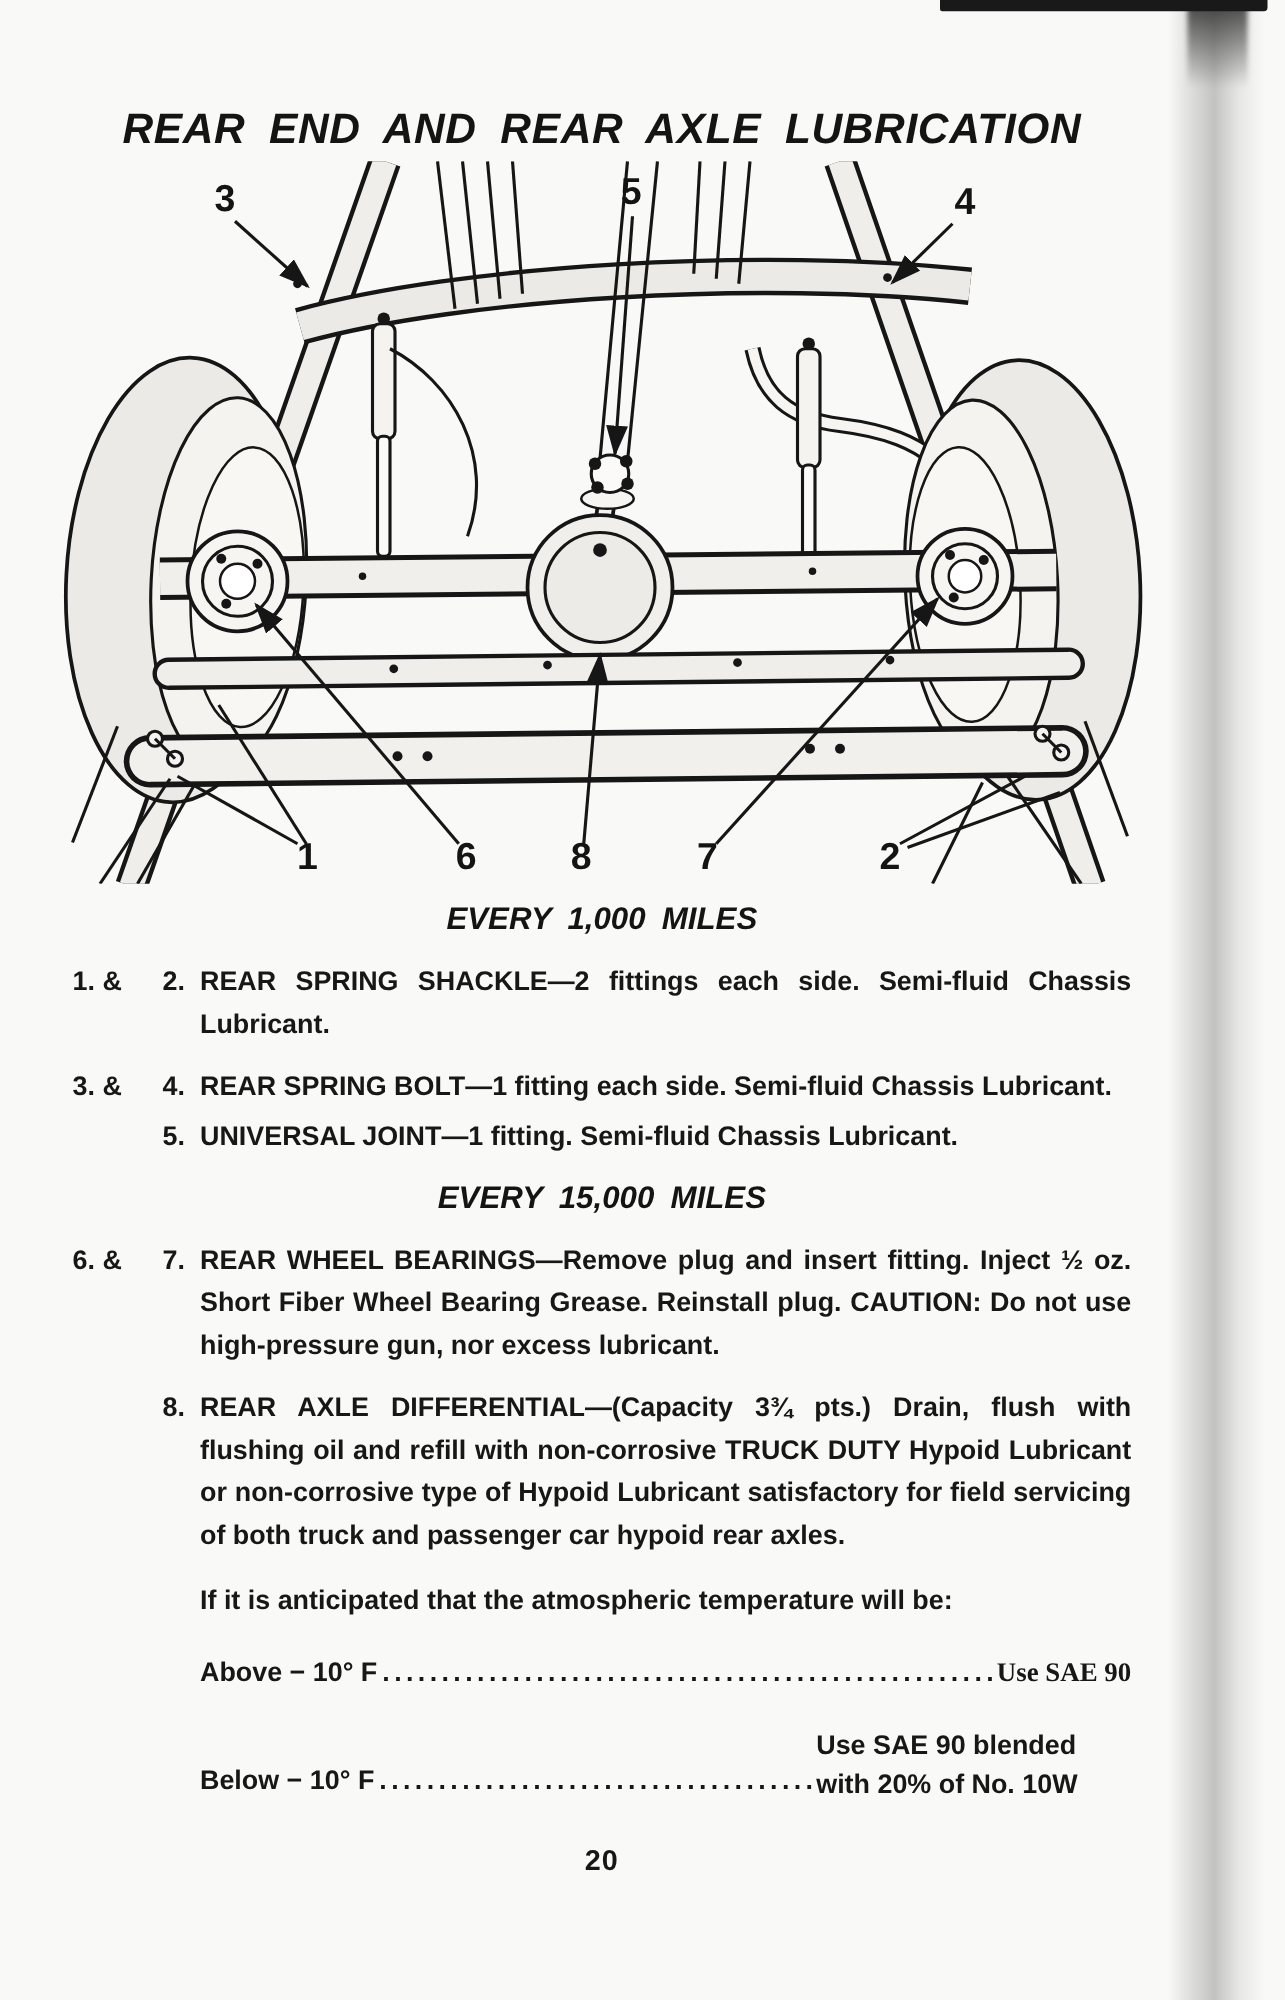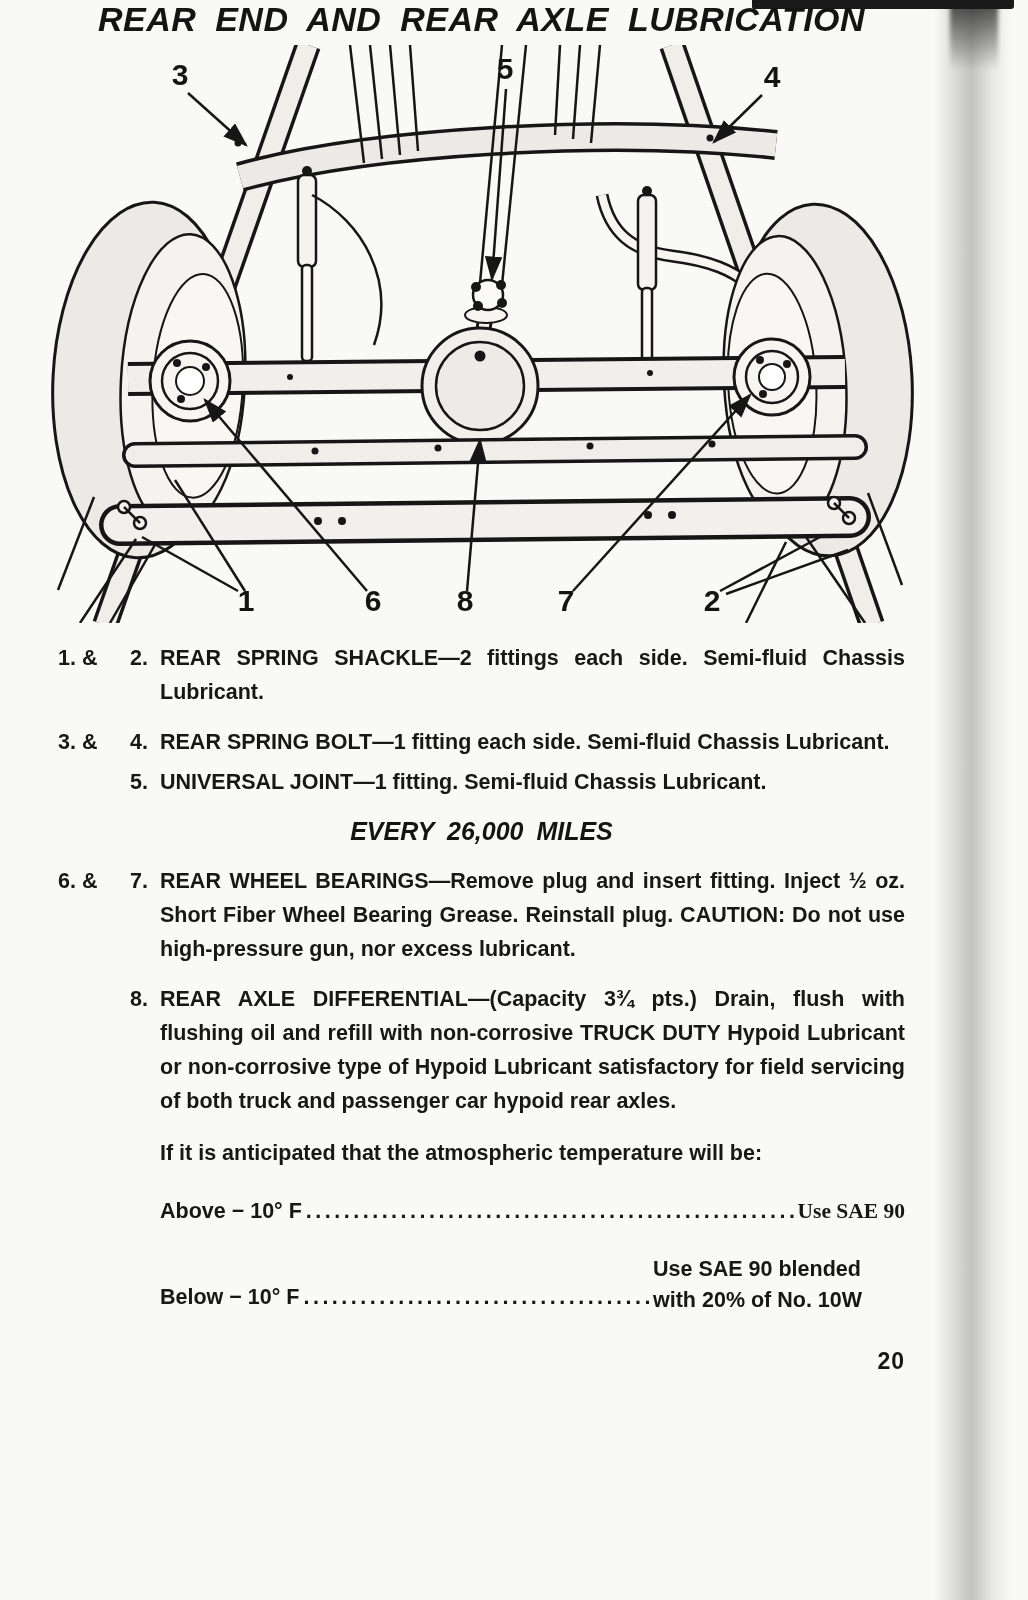--- a/index.html
+++ b/index.html
@@ -21,7 +21,7 @@
   .content{position:relative;margin:0 123px 0 58px;width:847px;}
 
   .title{
-    text-align:center;
+    margin-top:84px;text-align:center;
     font-size:34px;font-weight:bold;font-style:italic;
     letter-spacing:.5px;word-spacing:9px;color:#141414;
   }

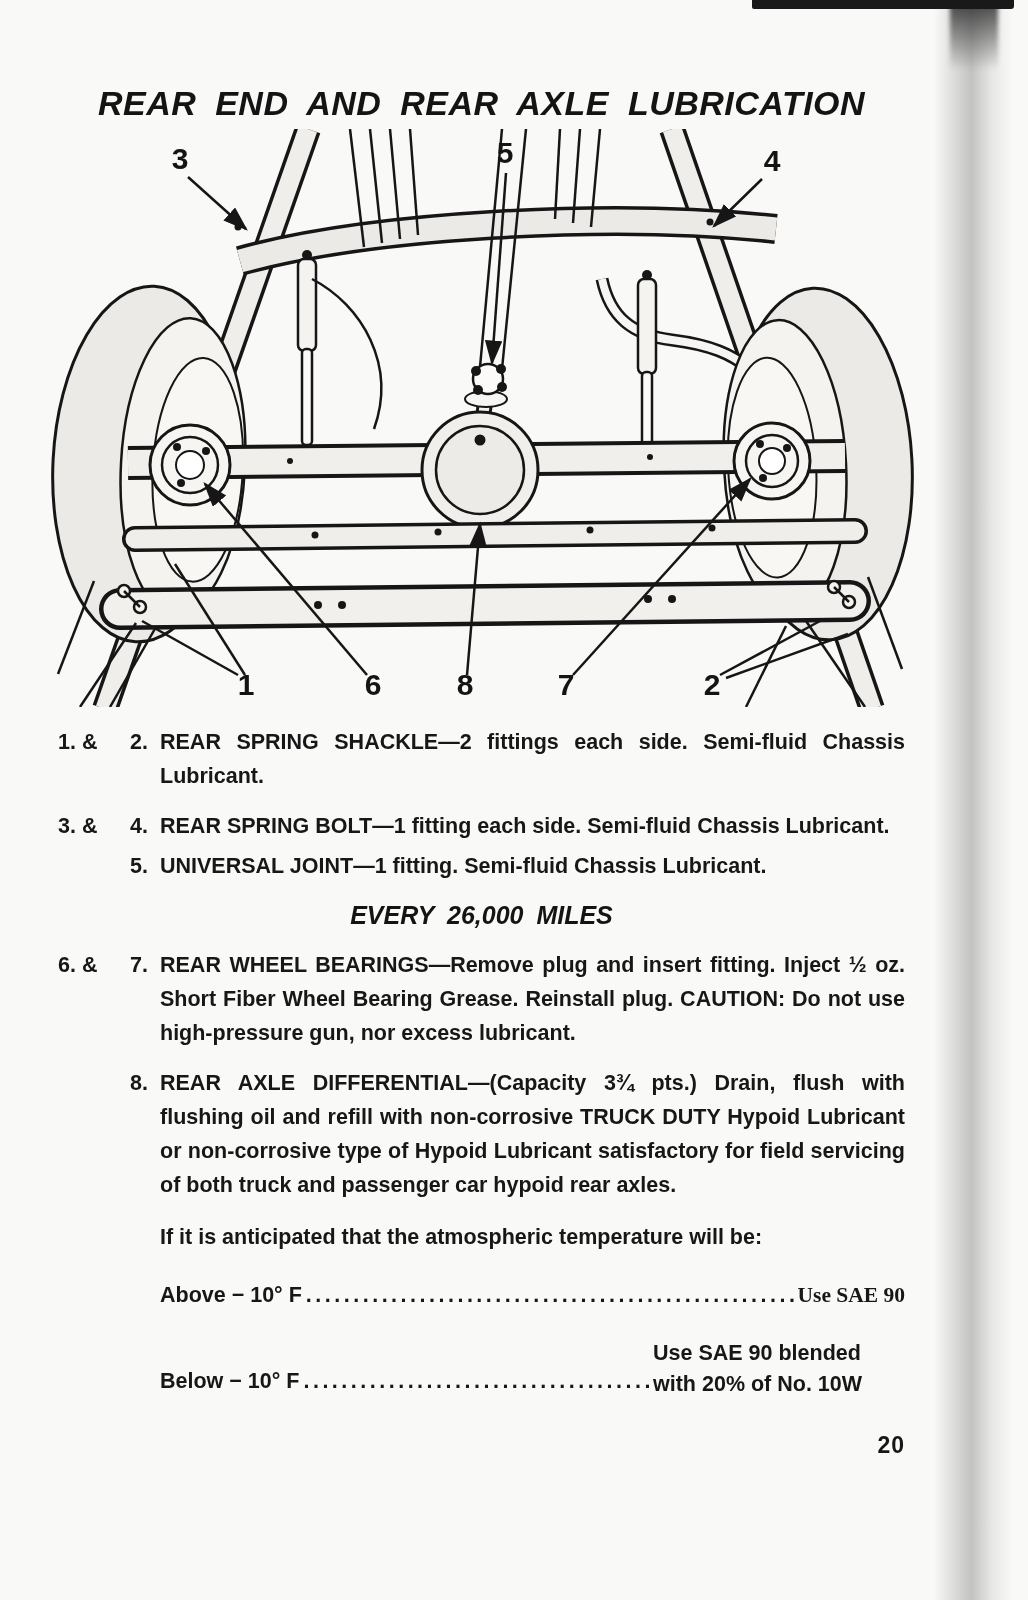--- a/index.html
+++ b/index.html
@@ -233,6 +233,7 @@
       </svg>
     </div>
 
+    <div class="sec-heading h1">EVERY 1,000 MILES</div>
 
     <div class="item mt-first">
       <span class="marker">

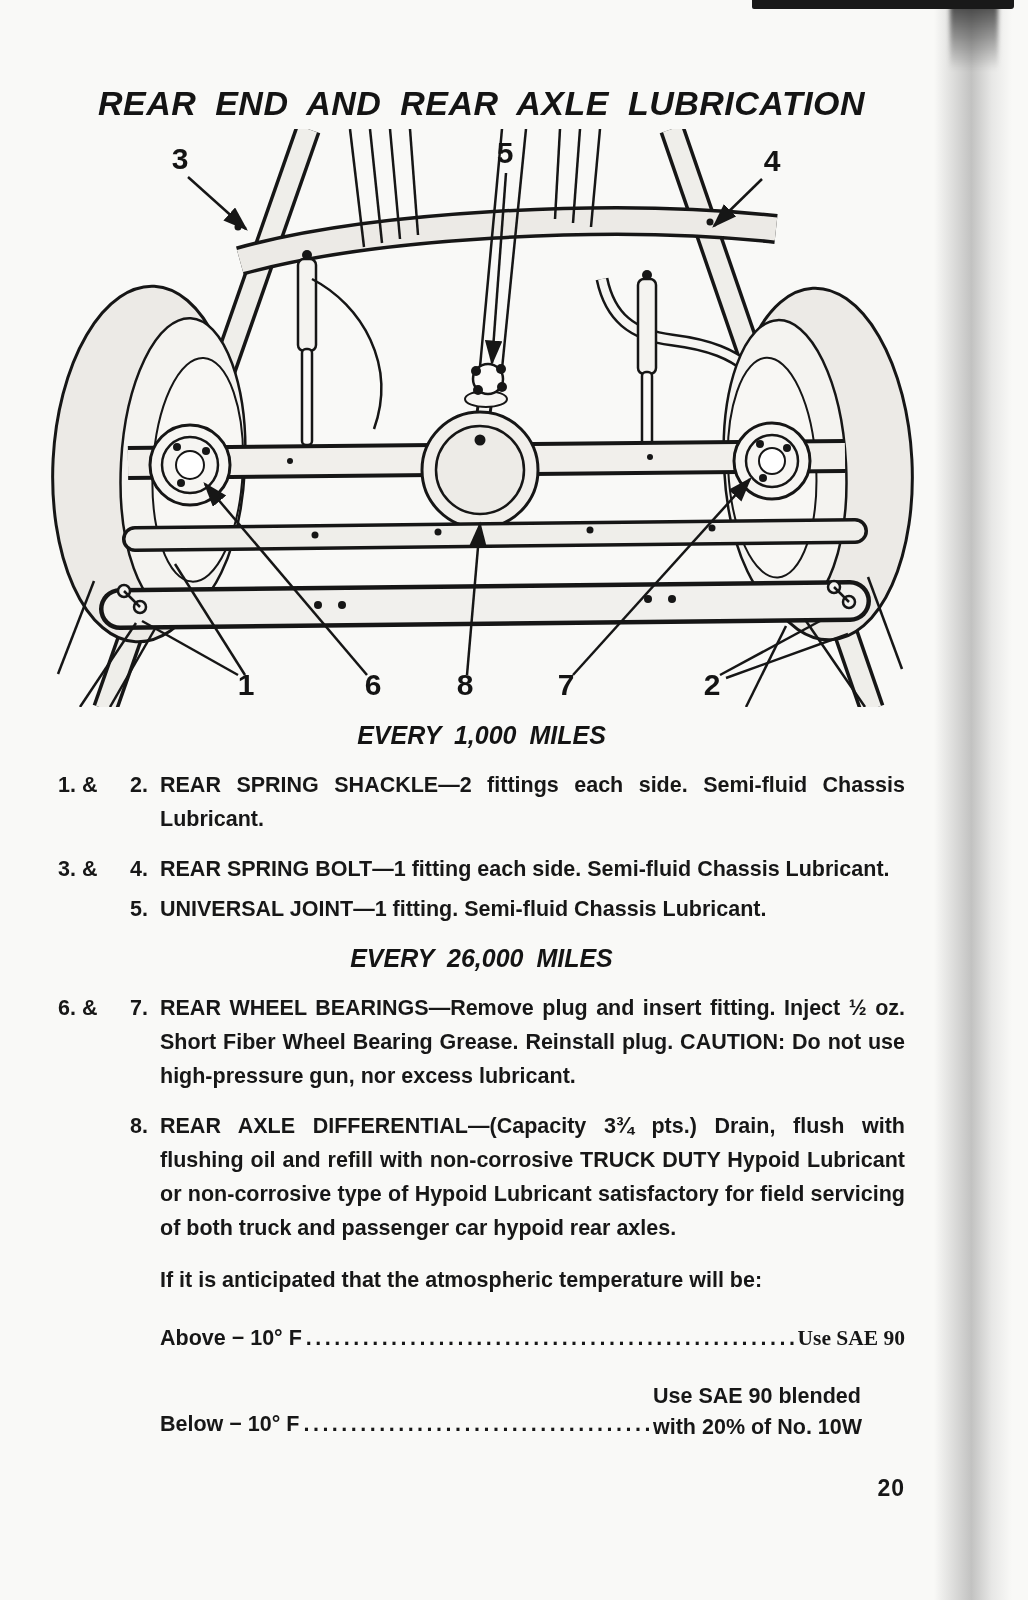--- a/index.html
+++ b/index.html
@@ -259,7 +259,7 @@
       <span class="body">UNIVERSAL JOINT—1 fitting. Semi-fluid Chassis Lubricant.</span>
     </div>
 
-    <div class="sec-heading h2">EVERY 26,000 MILES</div>
+    <div class="sec-heading h2">EVERY 15,000 MILES</div>
 
     <div class="item mt-first">
       <span class="marker">

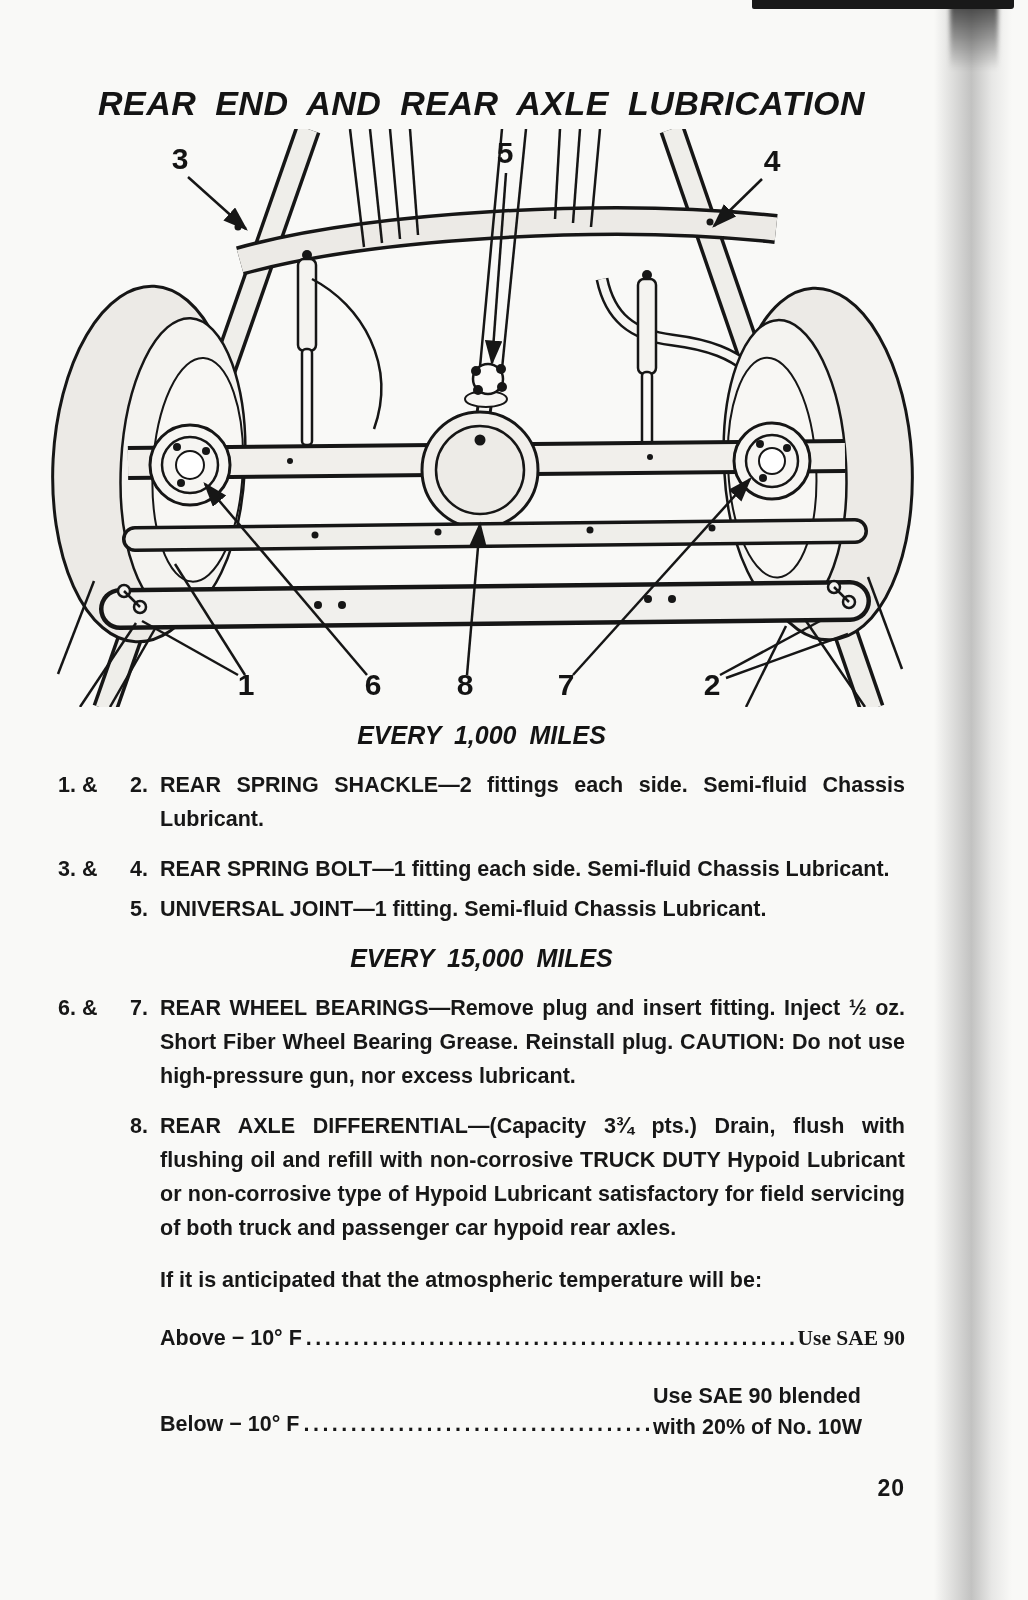--- a/index.html
+++ b/index.html
@@ -51,7 +51,7 @@
   .sae-col{flex:none;width:252px;line-height:28px;}
   .sae-col .first{line-height:34px;}
 
-  .page-number{margin-top:34px;text-align:right;font-size:23px;font-weight:bold;letter-spacing:1px;}
+  .page-number{margin-top:34px;text-align:center;font-size:23px;font-weight:bold;letter-spacing:1px;}
 
   
   .ink{stroke:#161616;fill:none;}

